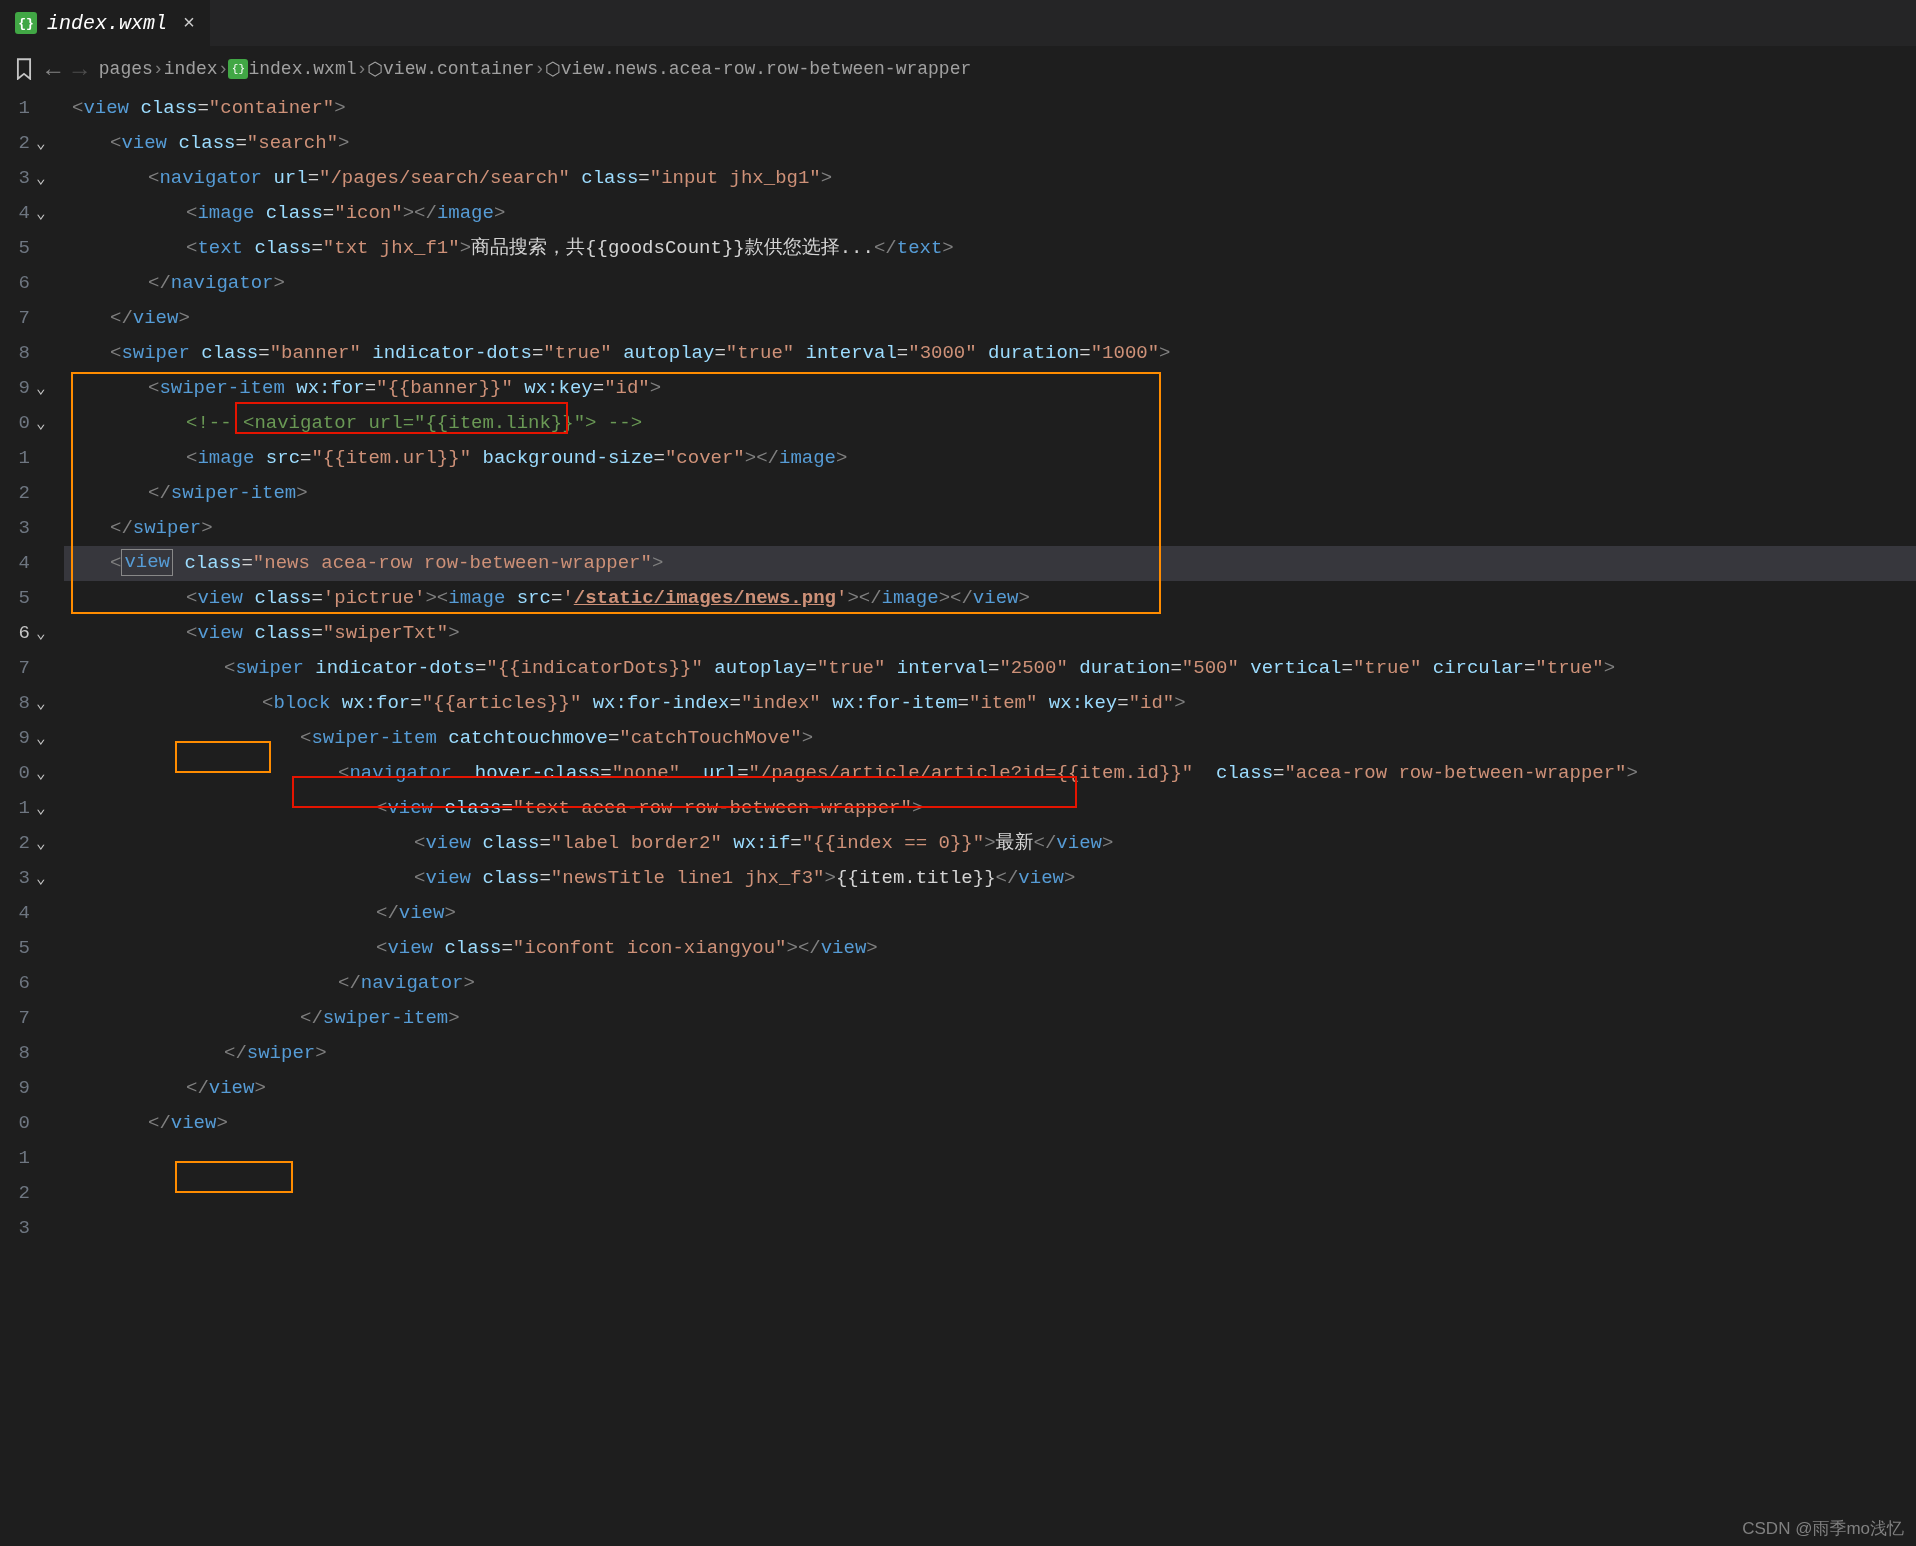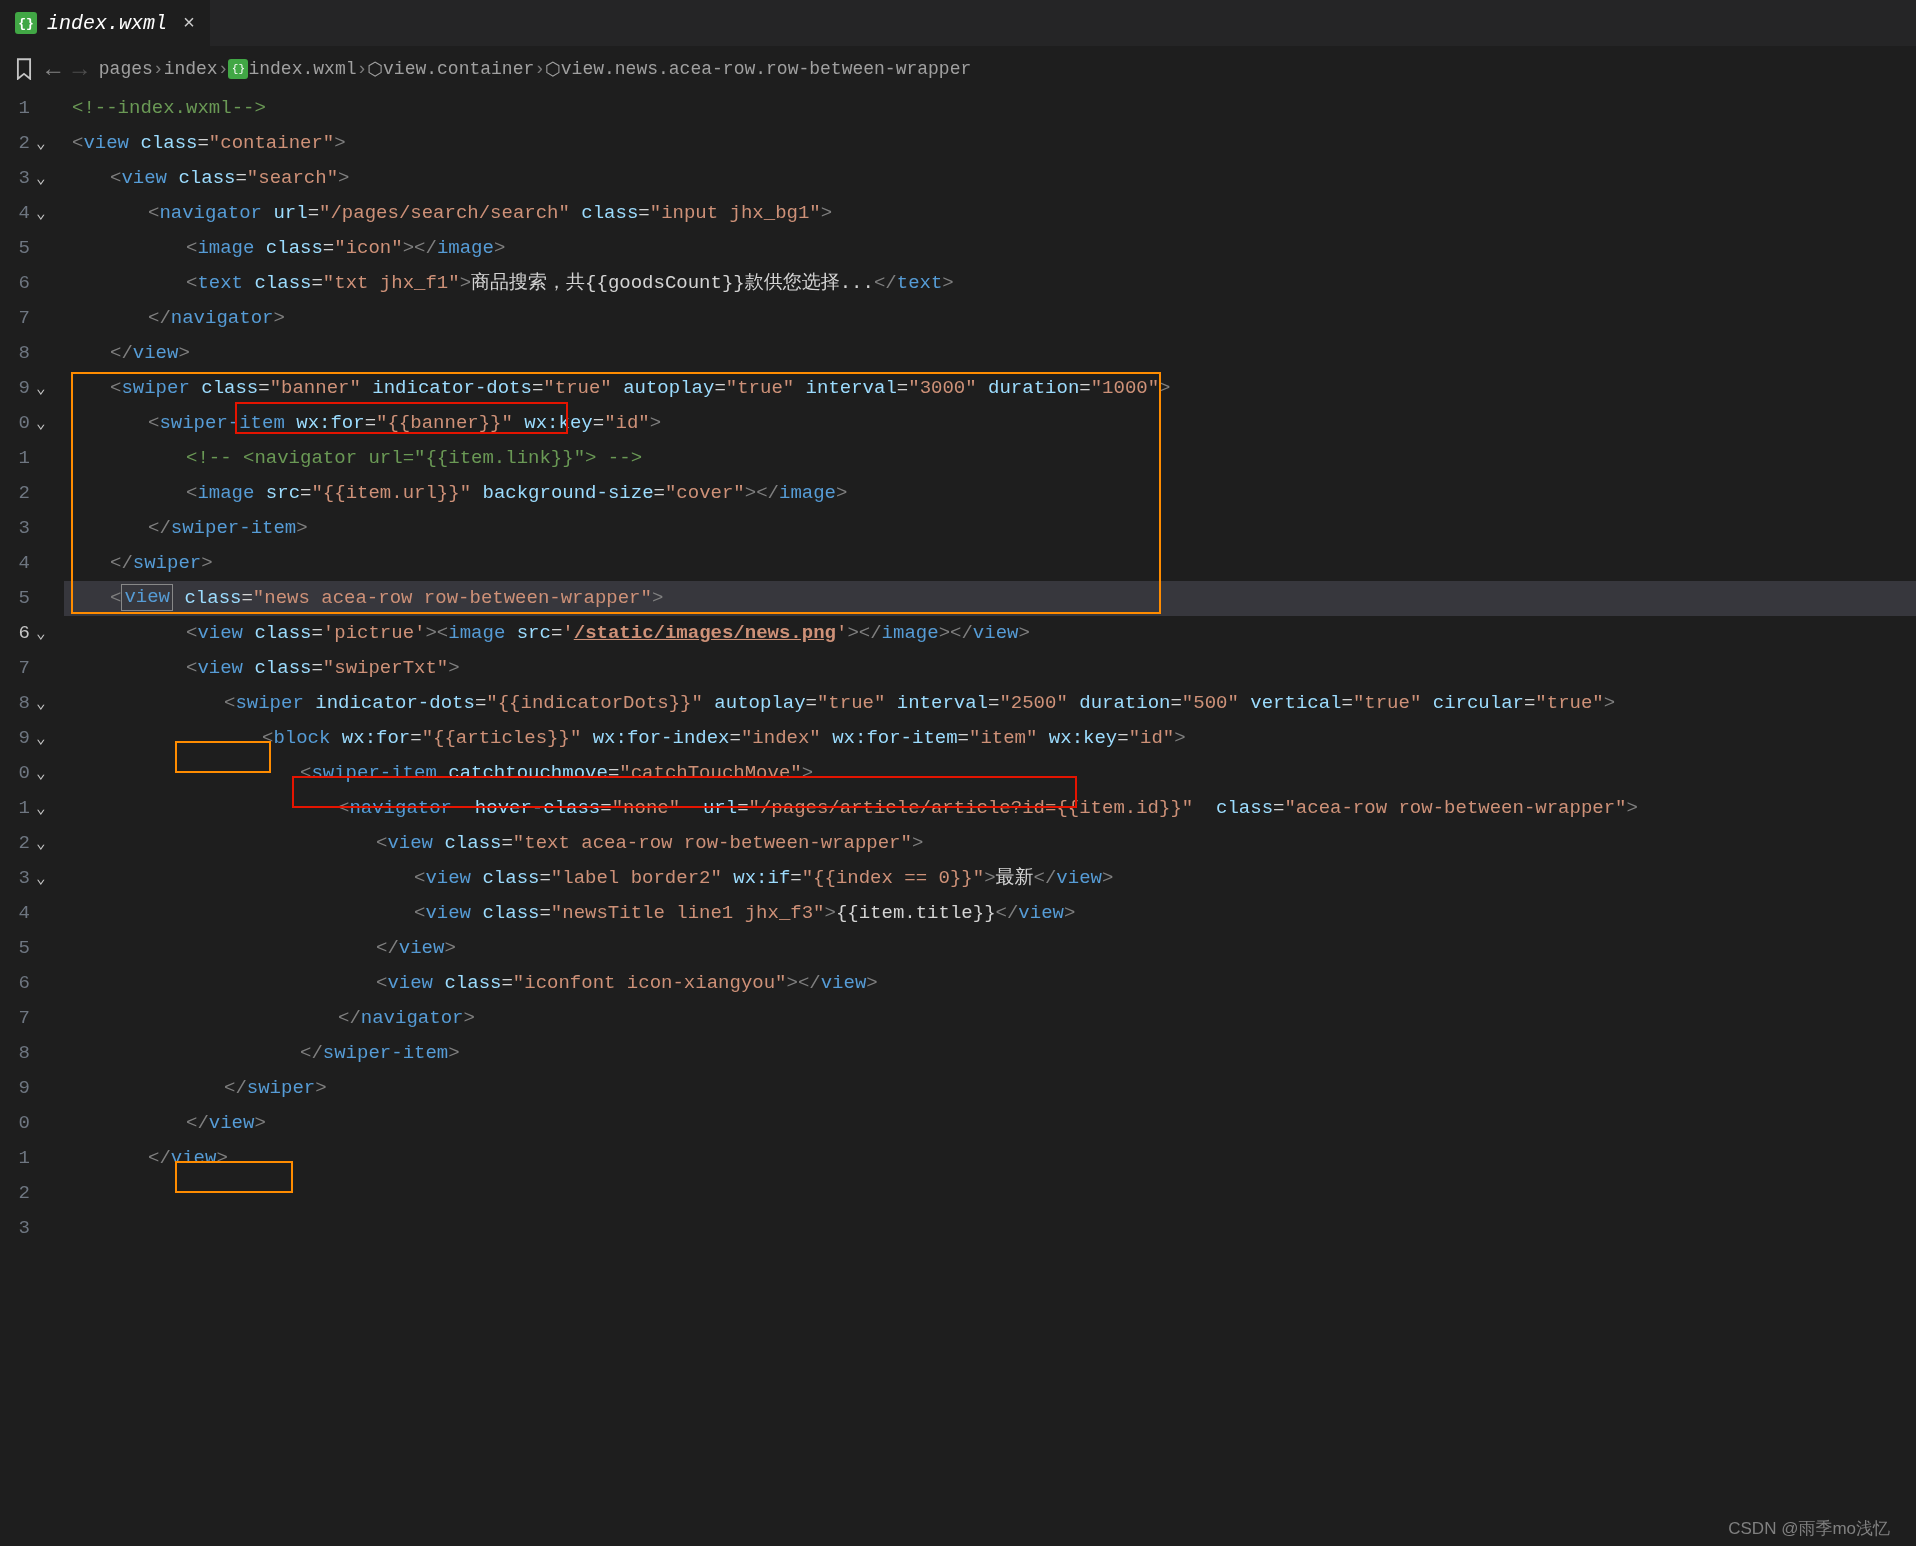--- a/index.html
+++ b/index.html
@@ -248,7 +248,6 @@
       <div class="line"></div>
     </div>
   <div class="code" id="code">
-      <div class="line"><span class="tok-comment">&lt;!--index.wxml--&gt;</span></div>
       <div class="line"><span class="tok-bracket">&lt;</span><span class="tok-tag">view</span> <span class="tok-attr">class</span><span class="tok-eq">=</span><span class="tok-str">"container"</span><span class="tok-bracket">&gt;</span></div>
       <div class="line"><span class="indent"></span><span class="tok-bracket">&lt;</span><span class="tok-tag">view</span> <span class="tok-attr">class</span><span class="tok-eq">=</span><span class="tok-str">"search"</span><span class="tok-bracket">&gt;</span></div>
       <div class="line"><span class="indent"></span><span class="indent"></span><span class="tok-bracket">&lt;</span><span class="tok-tag">navigator</span> <span class="tok-attr">url</span><span class="tok-eq">=</span><span class="tok-str">"/pages/search/search"</span> <span class="tok-attr">class</span><span class="tok-eq">=</span><span class="tok-str">"input jhx_bg1"</span><span class="tok-bracket">&gt;</span></div>

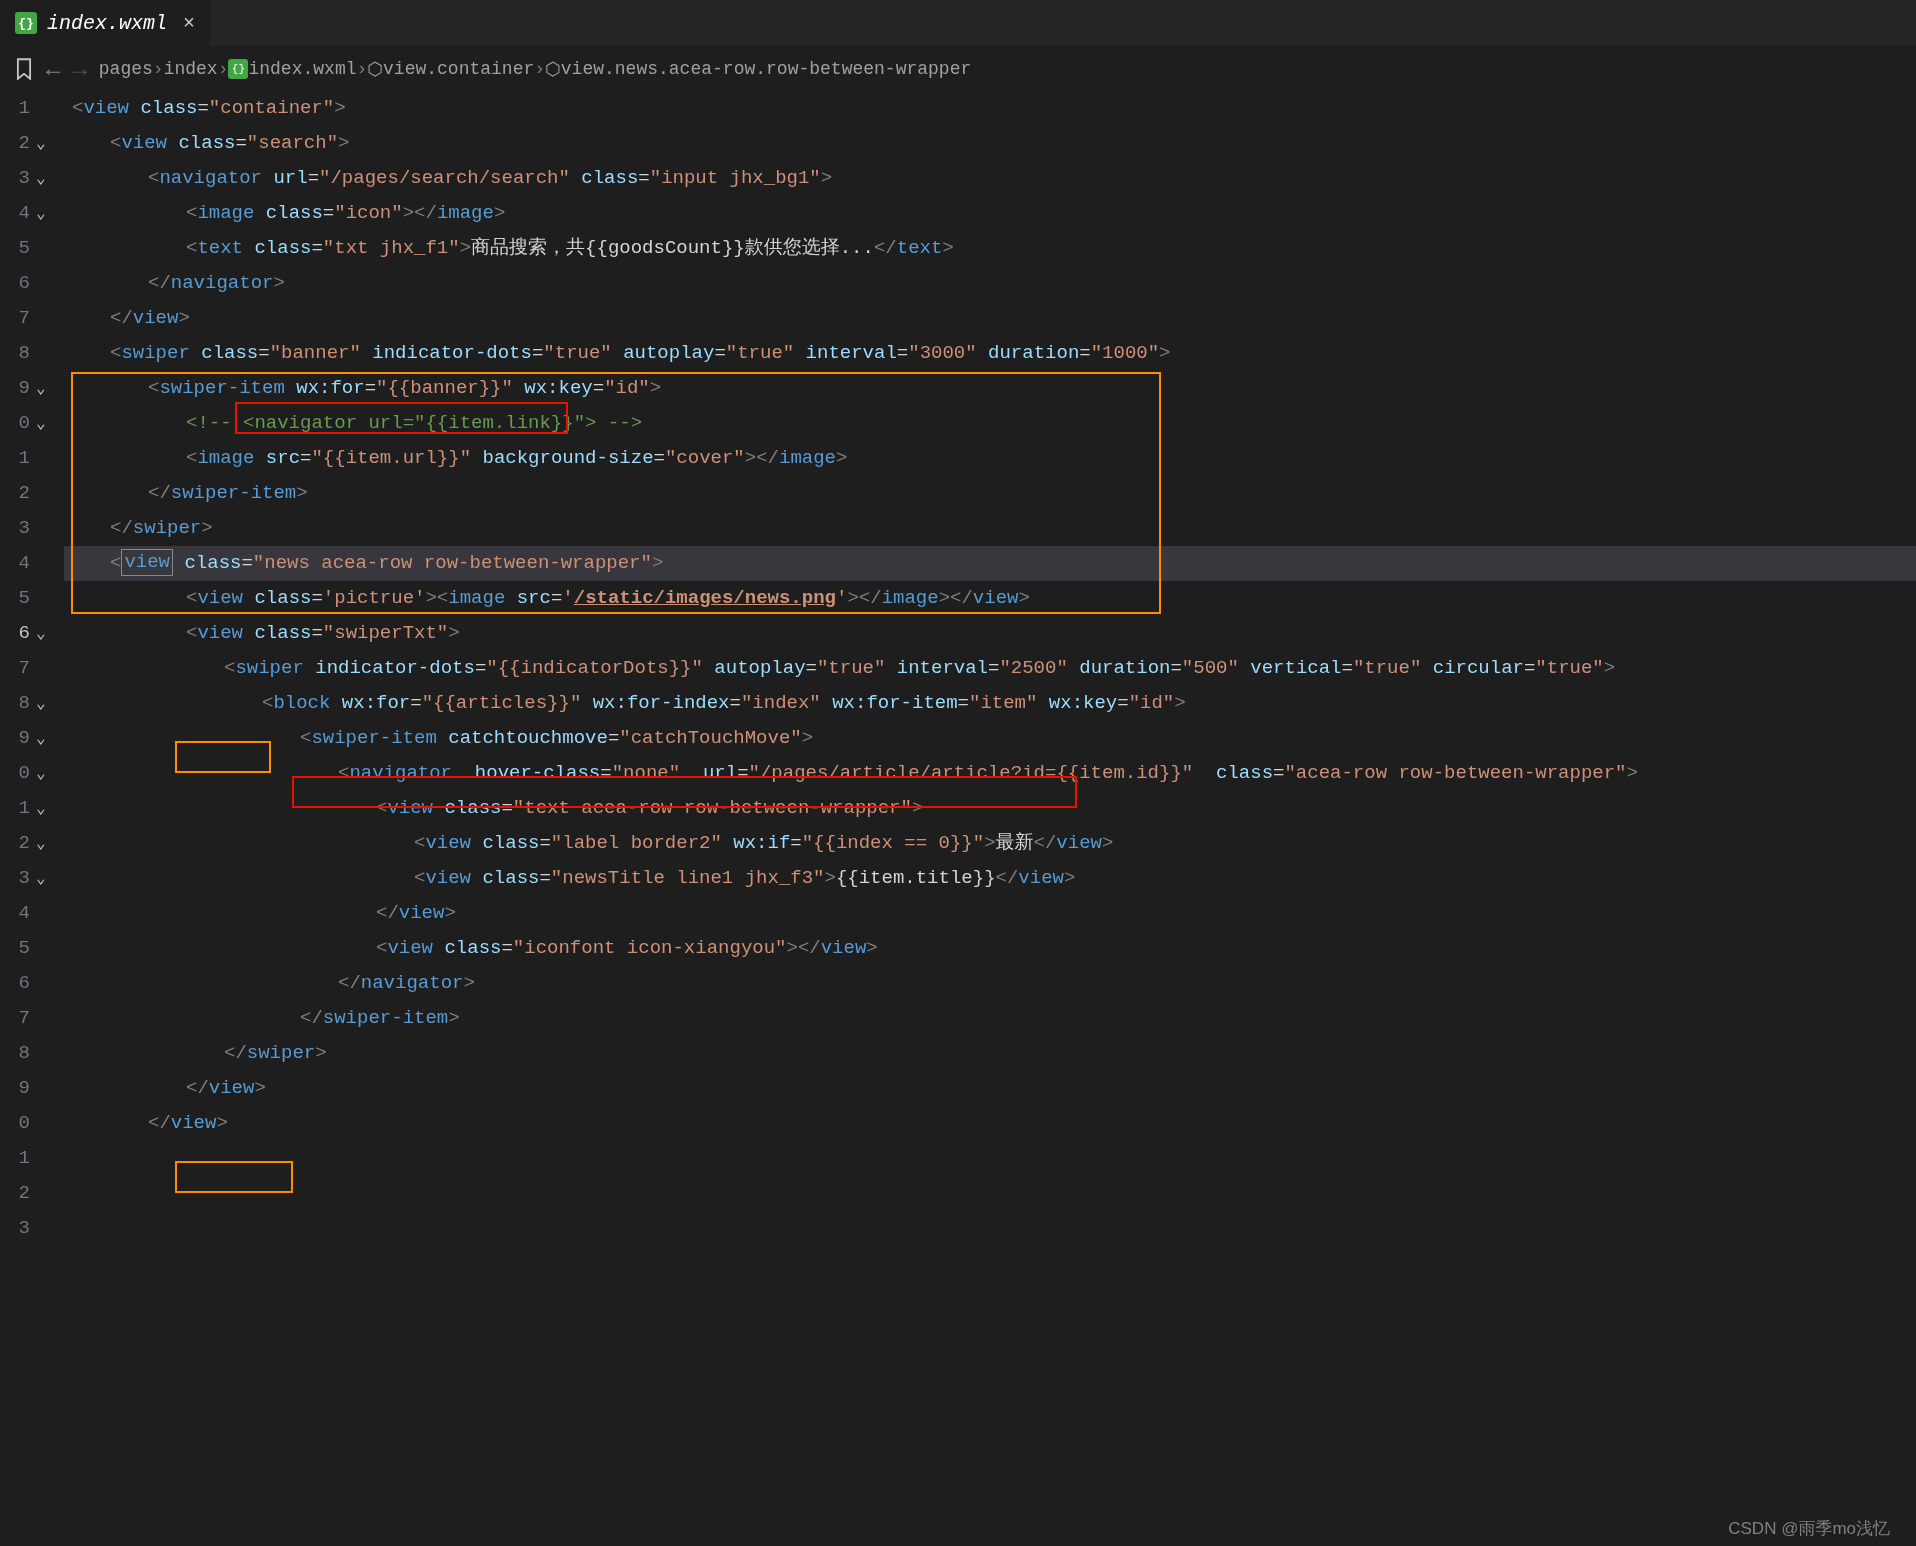--- a/index.html
+++ b/index.html
@@ -134,7 +134,7 @@
 }
 .watermark {
   position: fixed;
-  right: 26px;
+  right: 12px;
   bottom: 6px;
   color: #808080;
   font-size: 17px;

